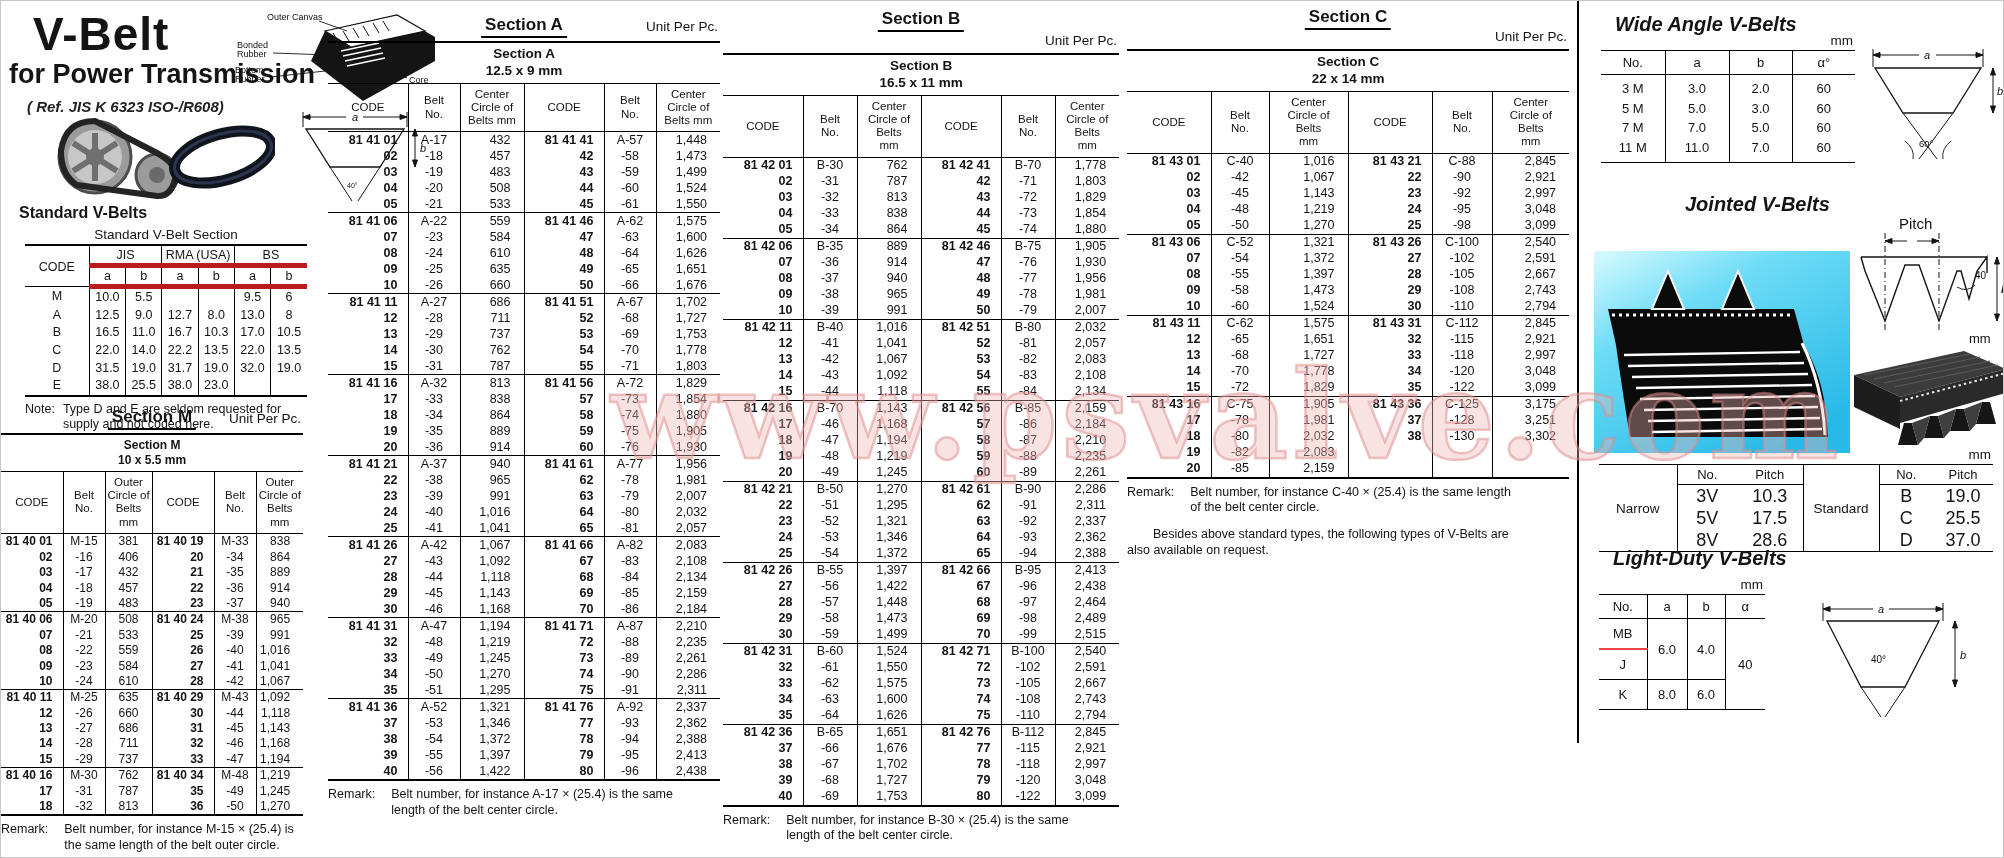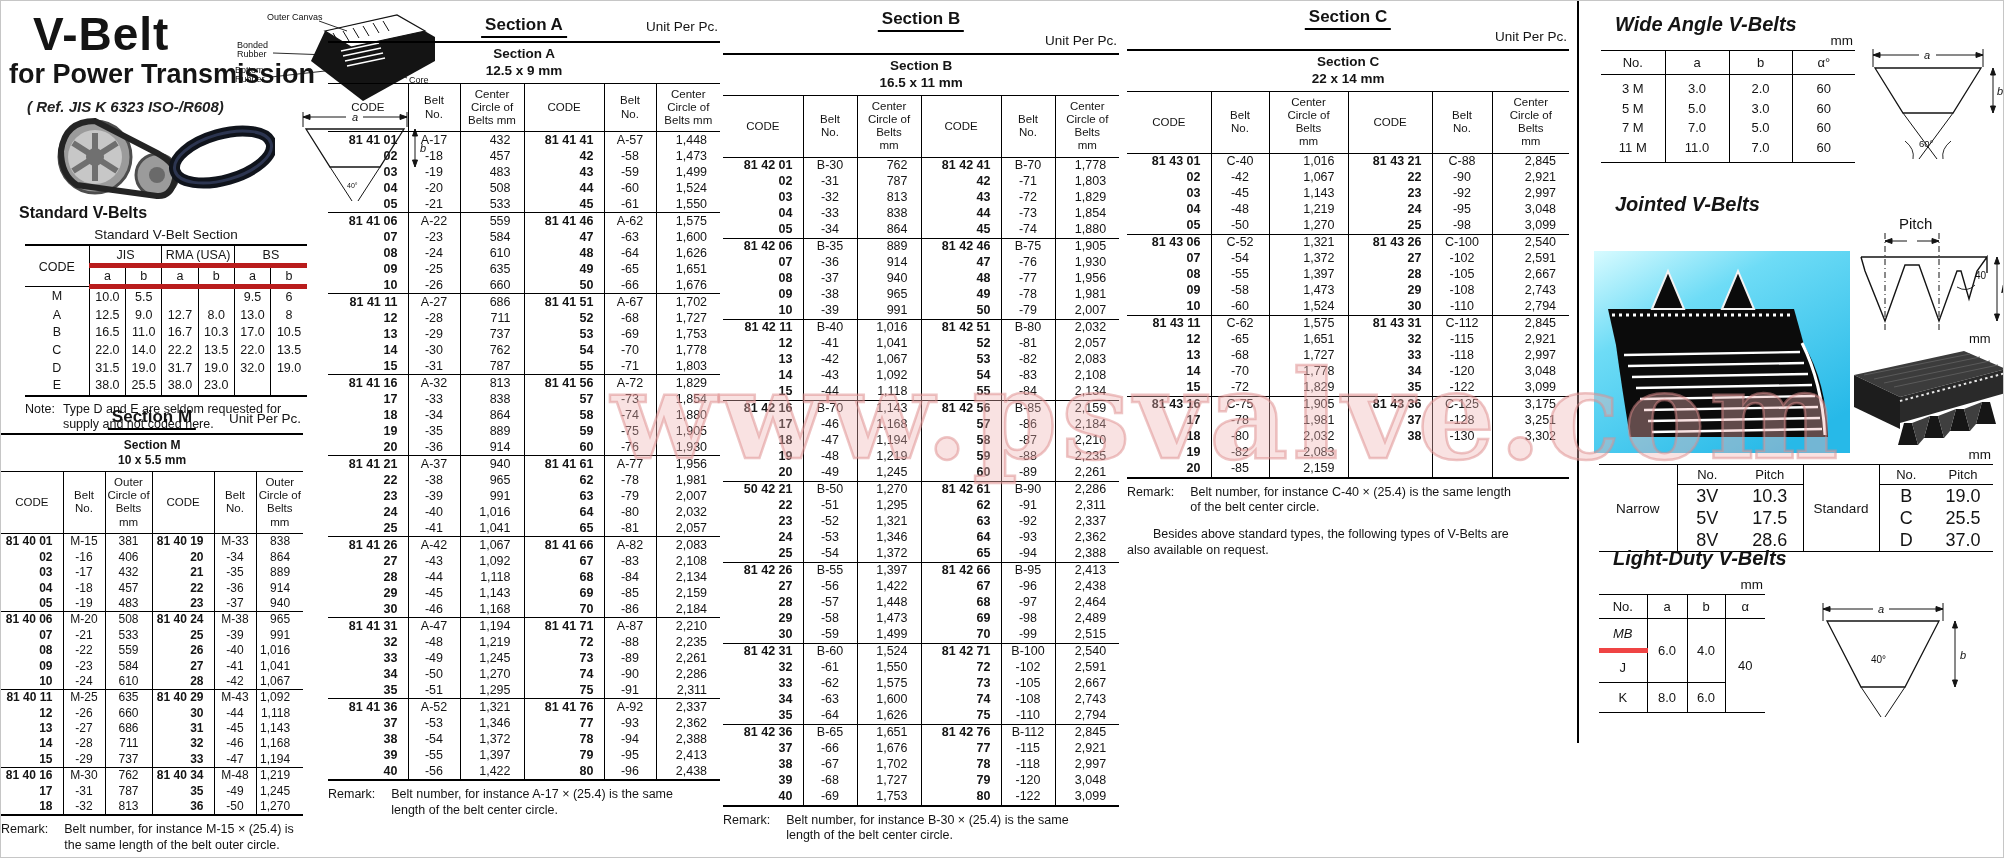--- a/index.html
+++ b/index.html
@@ -1474,7 +1474,7 @@
     <text x="134" y="54" font-size="11" font-style="italic">b</text>
   </svg>
 
-  <div class="rp-heading" style="left:1614px;top:192px;">Jointed V-Belts</div>
+  <div class="rp-heading" style="left:1684px;top:192px;">Jointed V-Belts</div>
 
   <svg class="abs" style="left:1593px;top:250px;" width="256" height="202" viewBox="0 0 256 202">
     <defs>

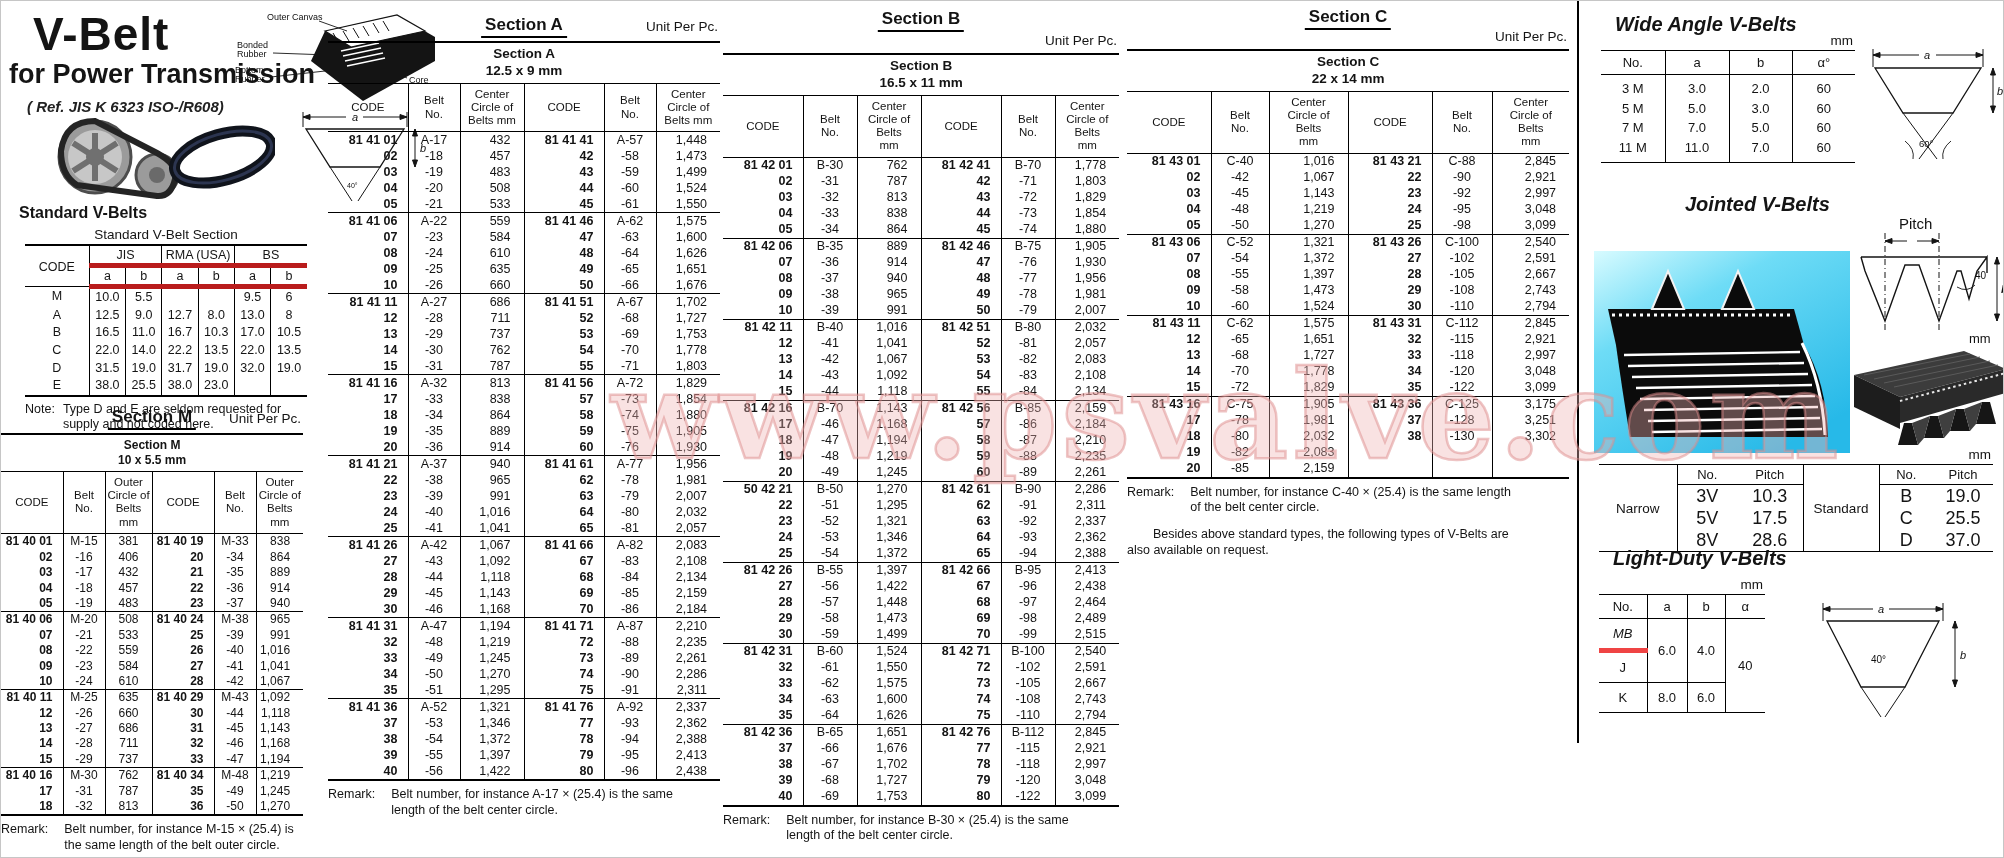--- a/index.html
+++ b/index.html
@@ -1017,7 +1017,7 @@
         </tbody>
         <tbody>
           <tr>
-            <td class="c0">50 42 21</td>
+            <td class="c0">81 42 21</td>
             <td class="c1">B-50</td>
             <td class="c2">1,270</td>
             <td class="c3">81 42 61</td>

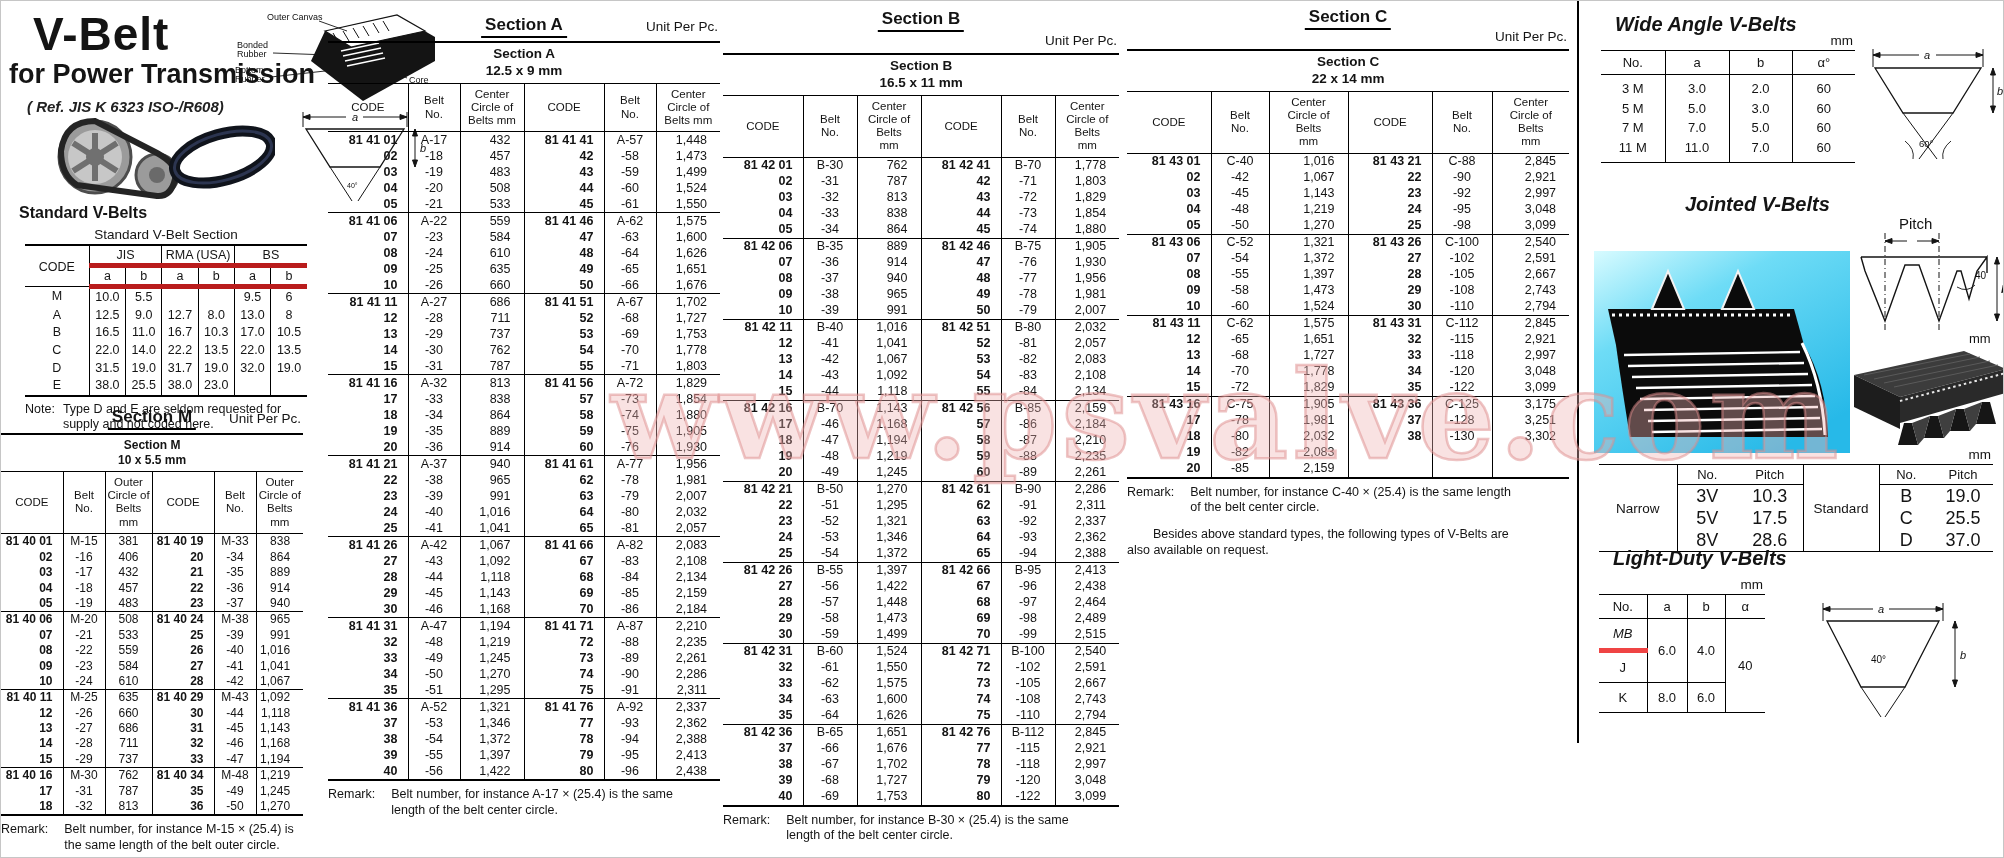--- a/index.html
+++ b/index.html
@@ -72,7 +72,7 @@
   table.ld-table th { font-weight:normal; font-size:13px; border-bottom:1.5px solid #000; padding:4px 0; }
   table.ld-table td { font-size:13px; text-align:center; padding:7px 0; }
   table.ld-table .vl { border-left:1px solid #000; }
-  table.ld-table td.rline { border-bottom:5px solid #ef4444;font-style:italic; }
+  table.ld-table td.rline { border-bottom:2px solid #ef4444; }
   table.ld-table tr.krow td { border-top:1px solid #000; }
 
   

